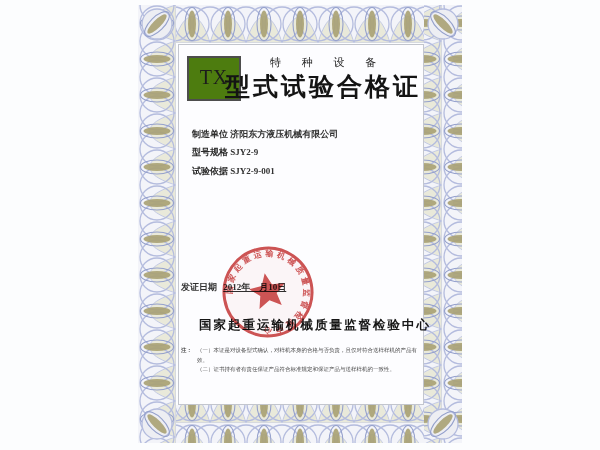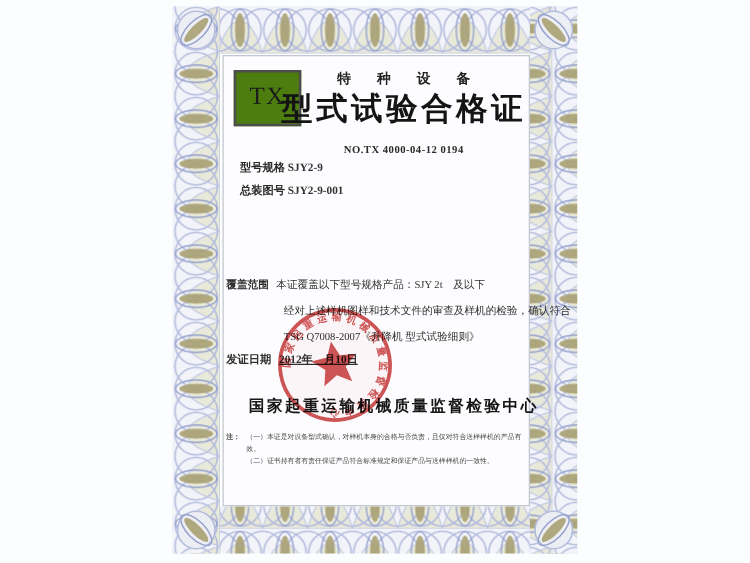--- a/index.html
+++ b/index.html
@@ -19,7 +19,7 @@
     letter-spacing:1px;
   }
   .header{position:absolute;left:44px;top:10px;width:200px;text-align:center;}
-  .hdr-category{font-size:11px;font-weight:bold;letter-spacing:9px;color:#232323;text-indent:9px;}
+  .hdr-category{font-size:11px;font-weight:normal;letter-spacing:9px;color:#232323;text-indent:9px;}
   .hdr-title{font-size:25px;font-weight:bold;letter-spacing:3px;color:#141414;margin-top:0;white-space:nowrap;}
   .hdr-number{font-size:8.5px;font-weight:bold;letter-spacing:0.4px;color:#2a2a2a;margin-top:11px;}
   .fields{position:absolute;left:13px;top:80px;right:6px;}

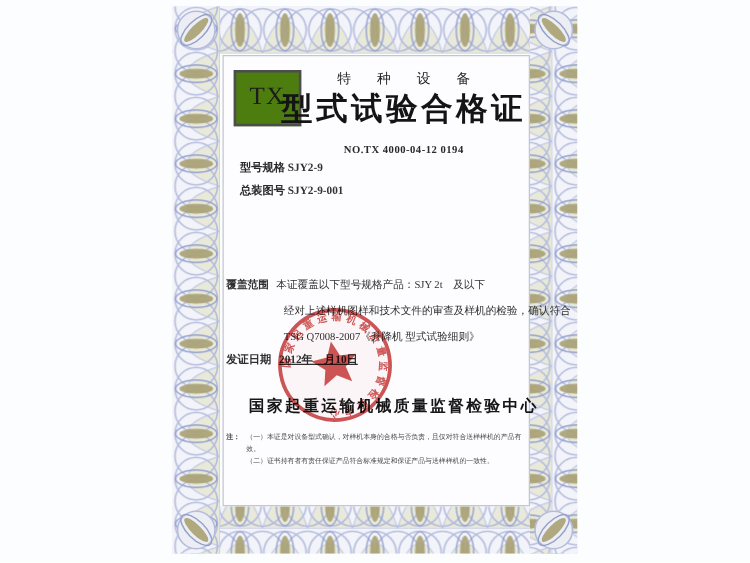--- a/index.html
+++ b/index.html
@@ -90,7 +90,6 @@
     <div class="header">
       <div class="hdr-category">特 种 设 备</div>
       <div class="hdr-title">型式试验合格证</div>
-      <div class="hdr-number">NO.TX 4000-04-12 0194</div>
     </div>
 
     <div class="fields">

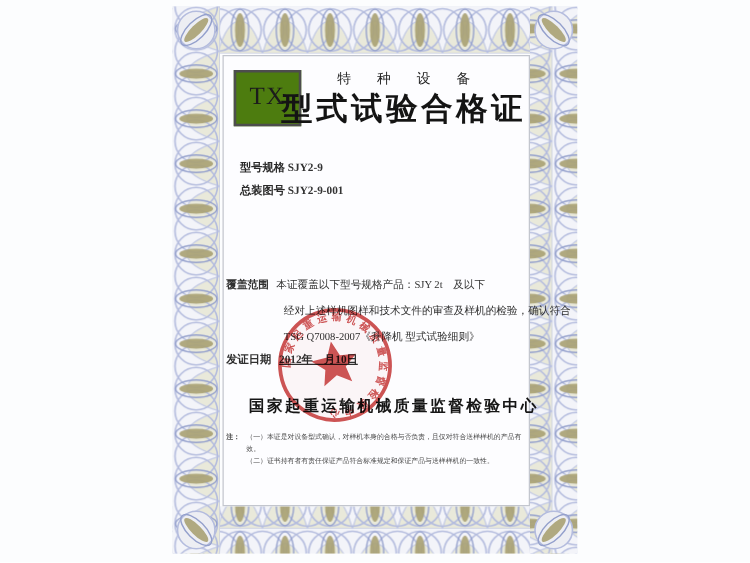--- a/index.html
+++ b/index.html
@@ -94,6 +94,10 @@
 
     <div class="fields">
       <div class="frow">
+        <span class="flabel">制造单位</span>
+        <span class="fvalue">济阳东方液压机械有限公司</span>
+      </div>
+      <div class="frow">
         <span class="flabel">型号规格</span>
         <span class="fvalue">SJY2-9</span>
       </div>

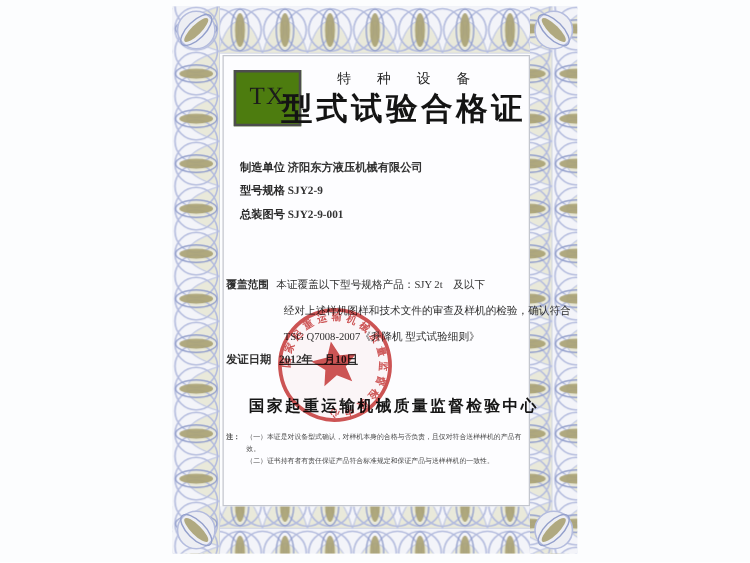--- a/index.html
+++ b/index.html
@@ -102,7 +102,7 @@
         <span class="fvalue">SJY2-9</span>
       </div>
       <div class="frow">
-        <span class="flabel">总装图号</span>
+        <span class="flabel">试验依据</span>
         <span class="fvalue">SJY2-9-001</span>
       </div>
     </div>

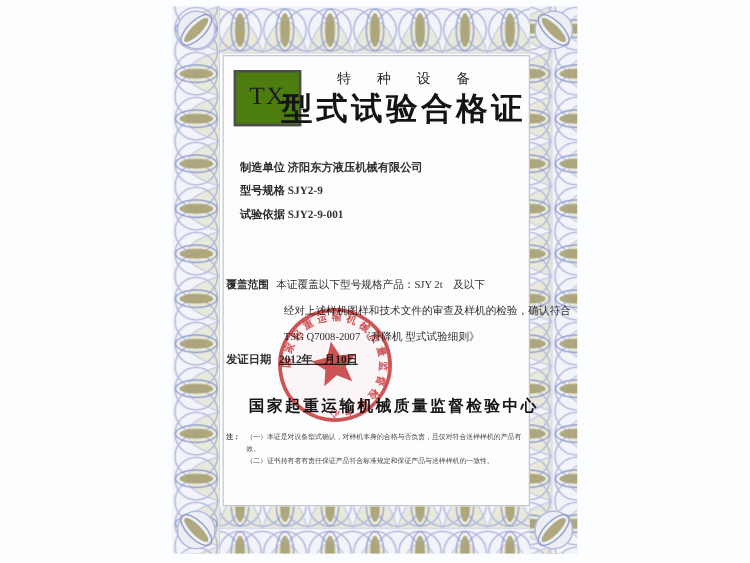--- a/index.html
+++ b/index.html
@@ -107,13 +107,6 @@
       </div>
     </div>
 
-    <div class="scope">
-      <div>
-        <span class="flabel">覆盖范围</span><span>本证覆盖以下型号规格产品：SJY 2t　及以下</span>
-      </div>
-      <div class="indent">经对上述样机图样和技术文件的审查及样机的检验，确认符合</div>
-      <div class="indent">TSG Q7008-2007《升降机 型式试验细则》</div>
-    </div>
 
     <div class="issue">
       <span class="flabel">发证日期</span>

